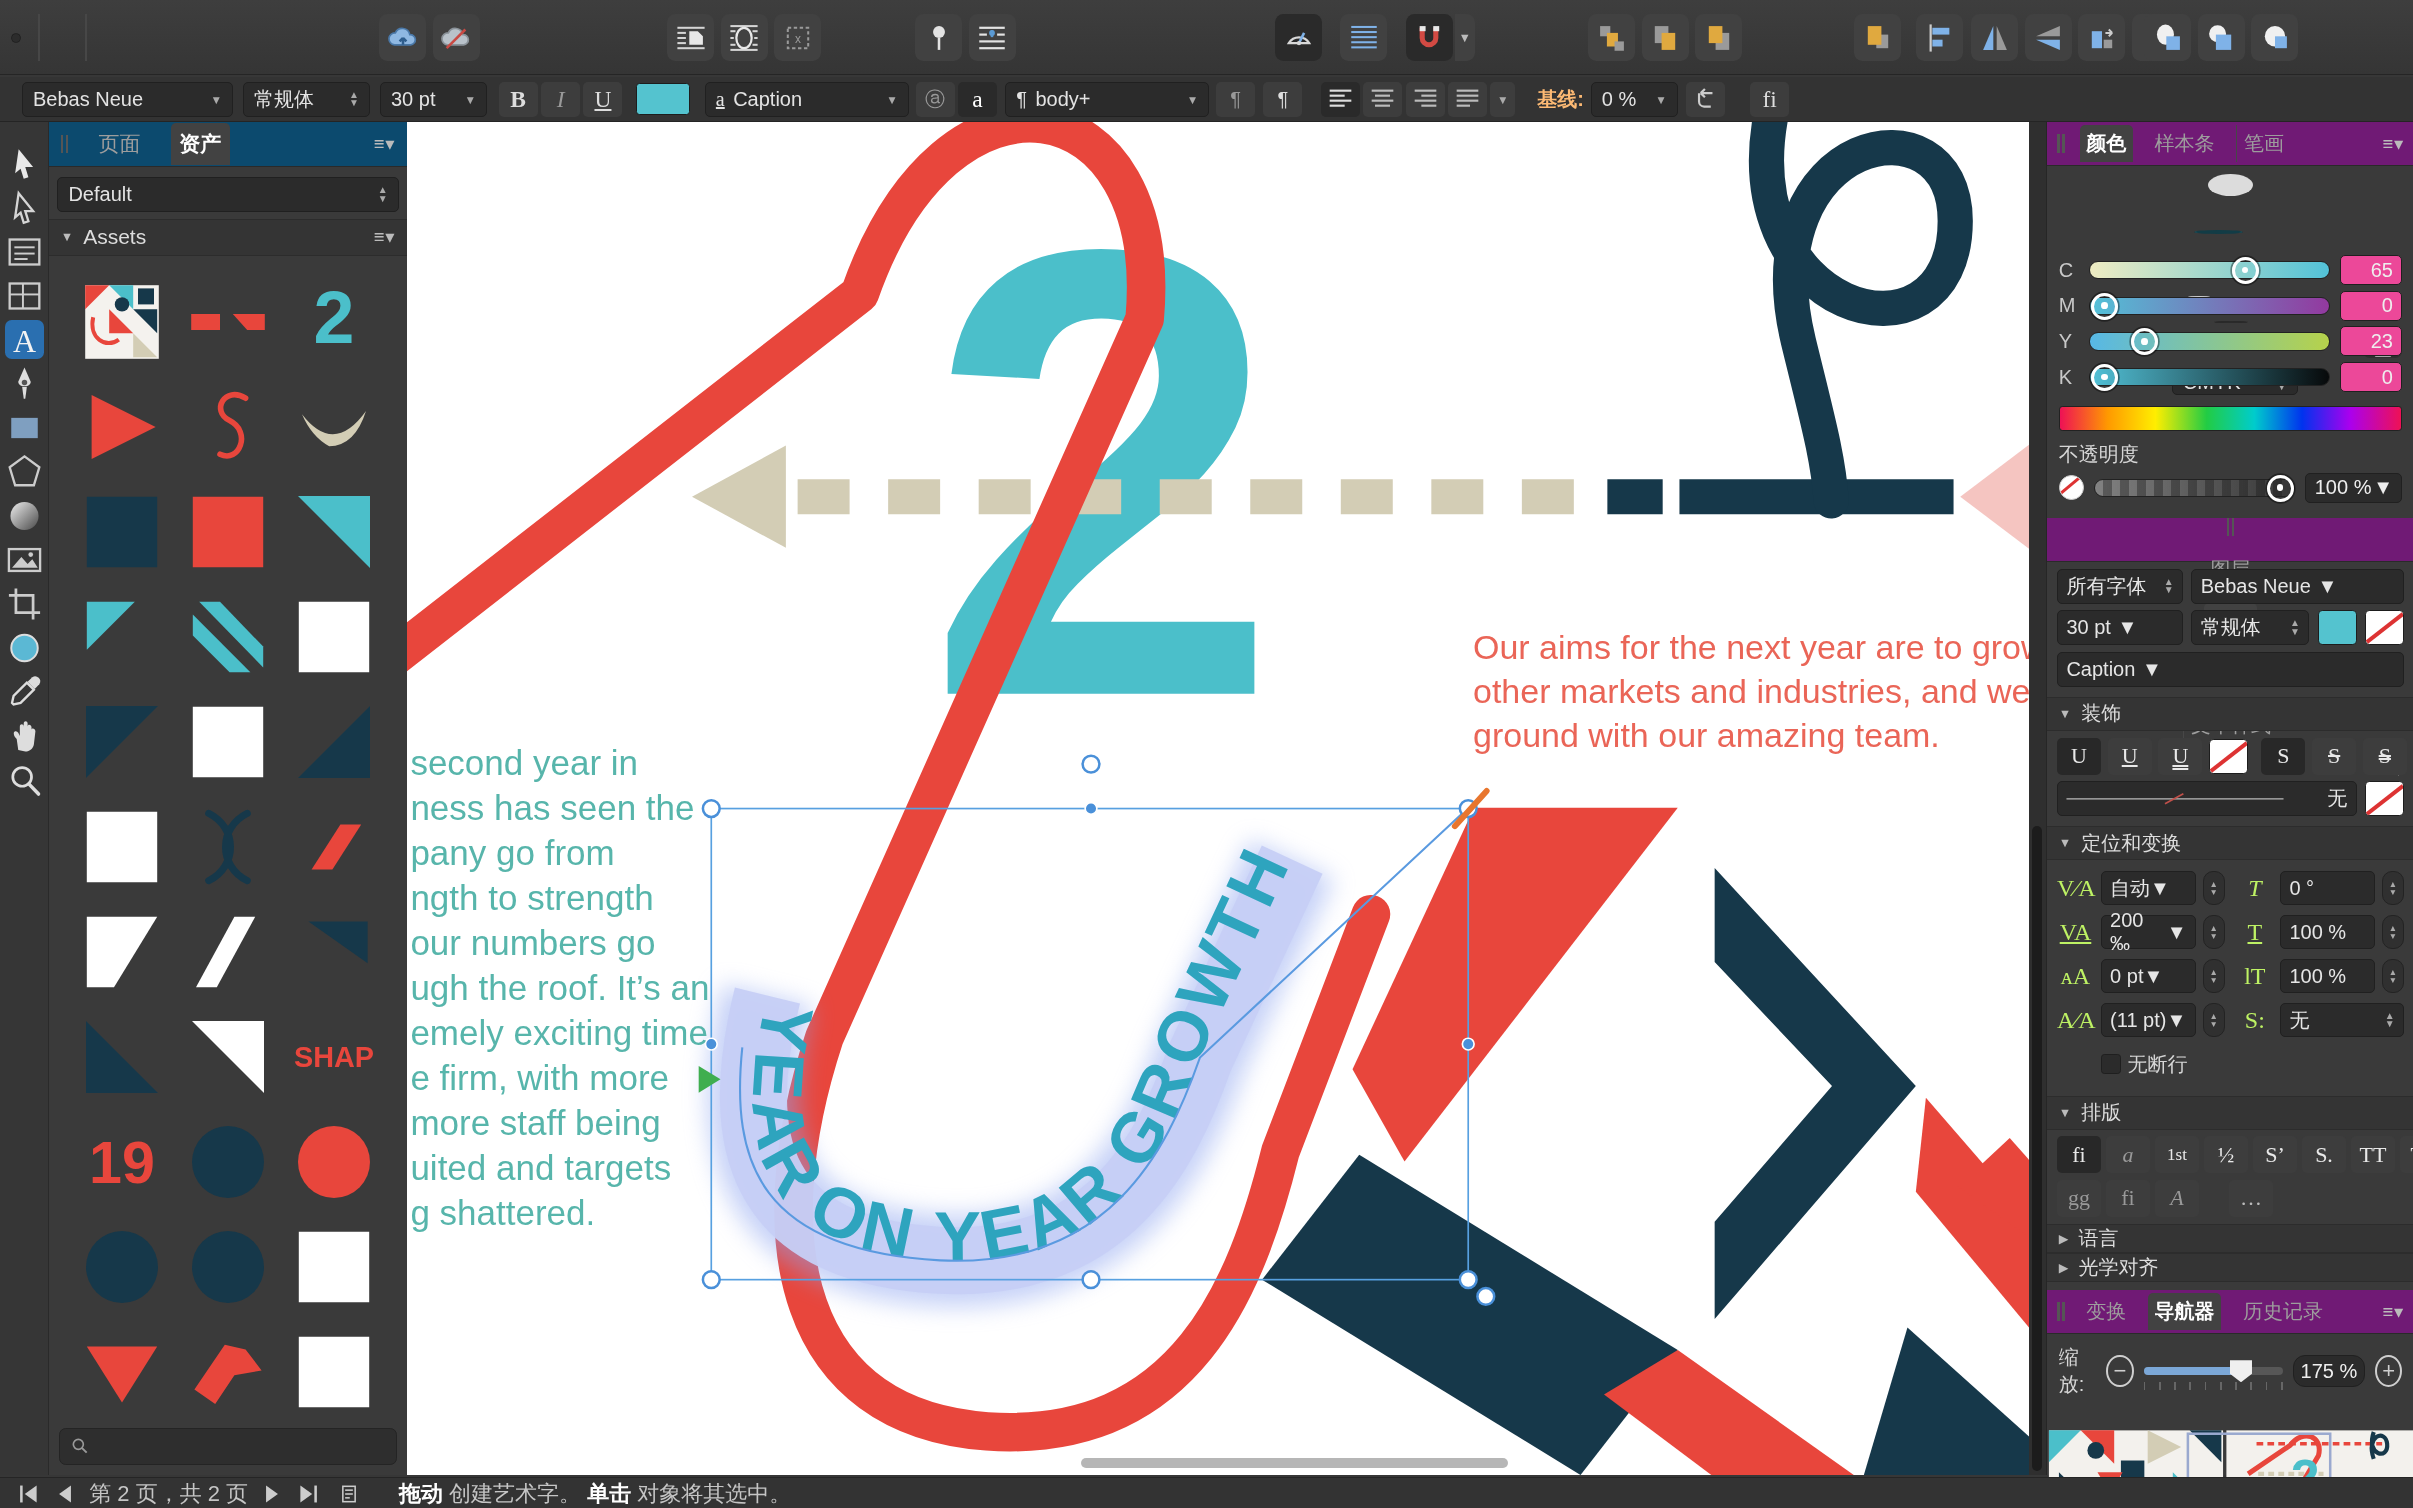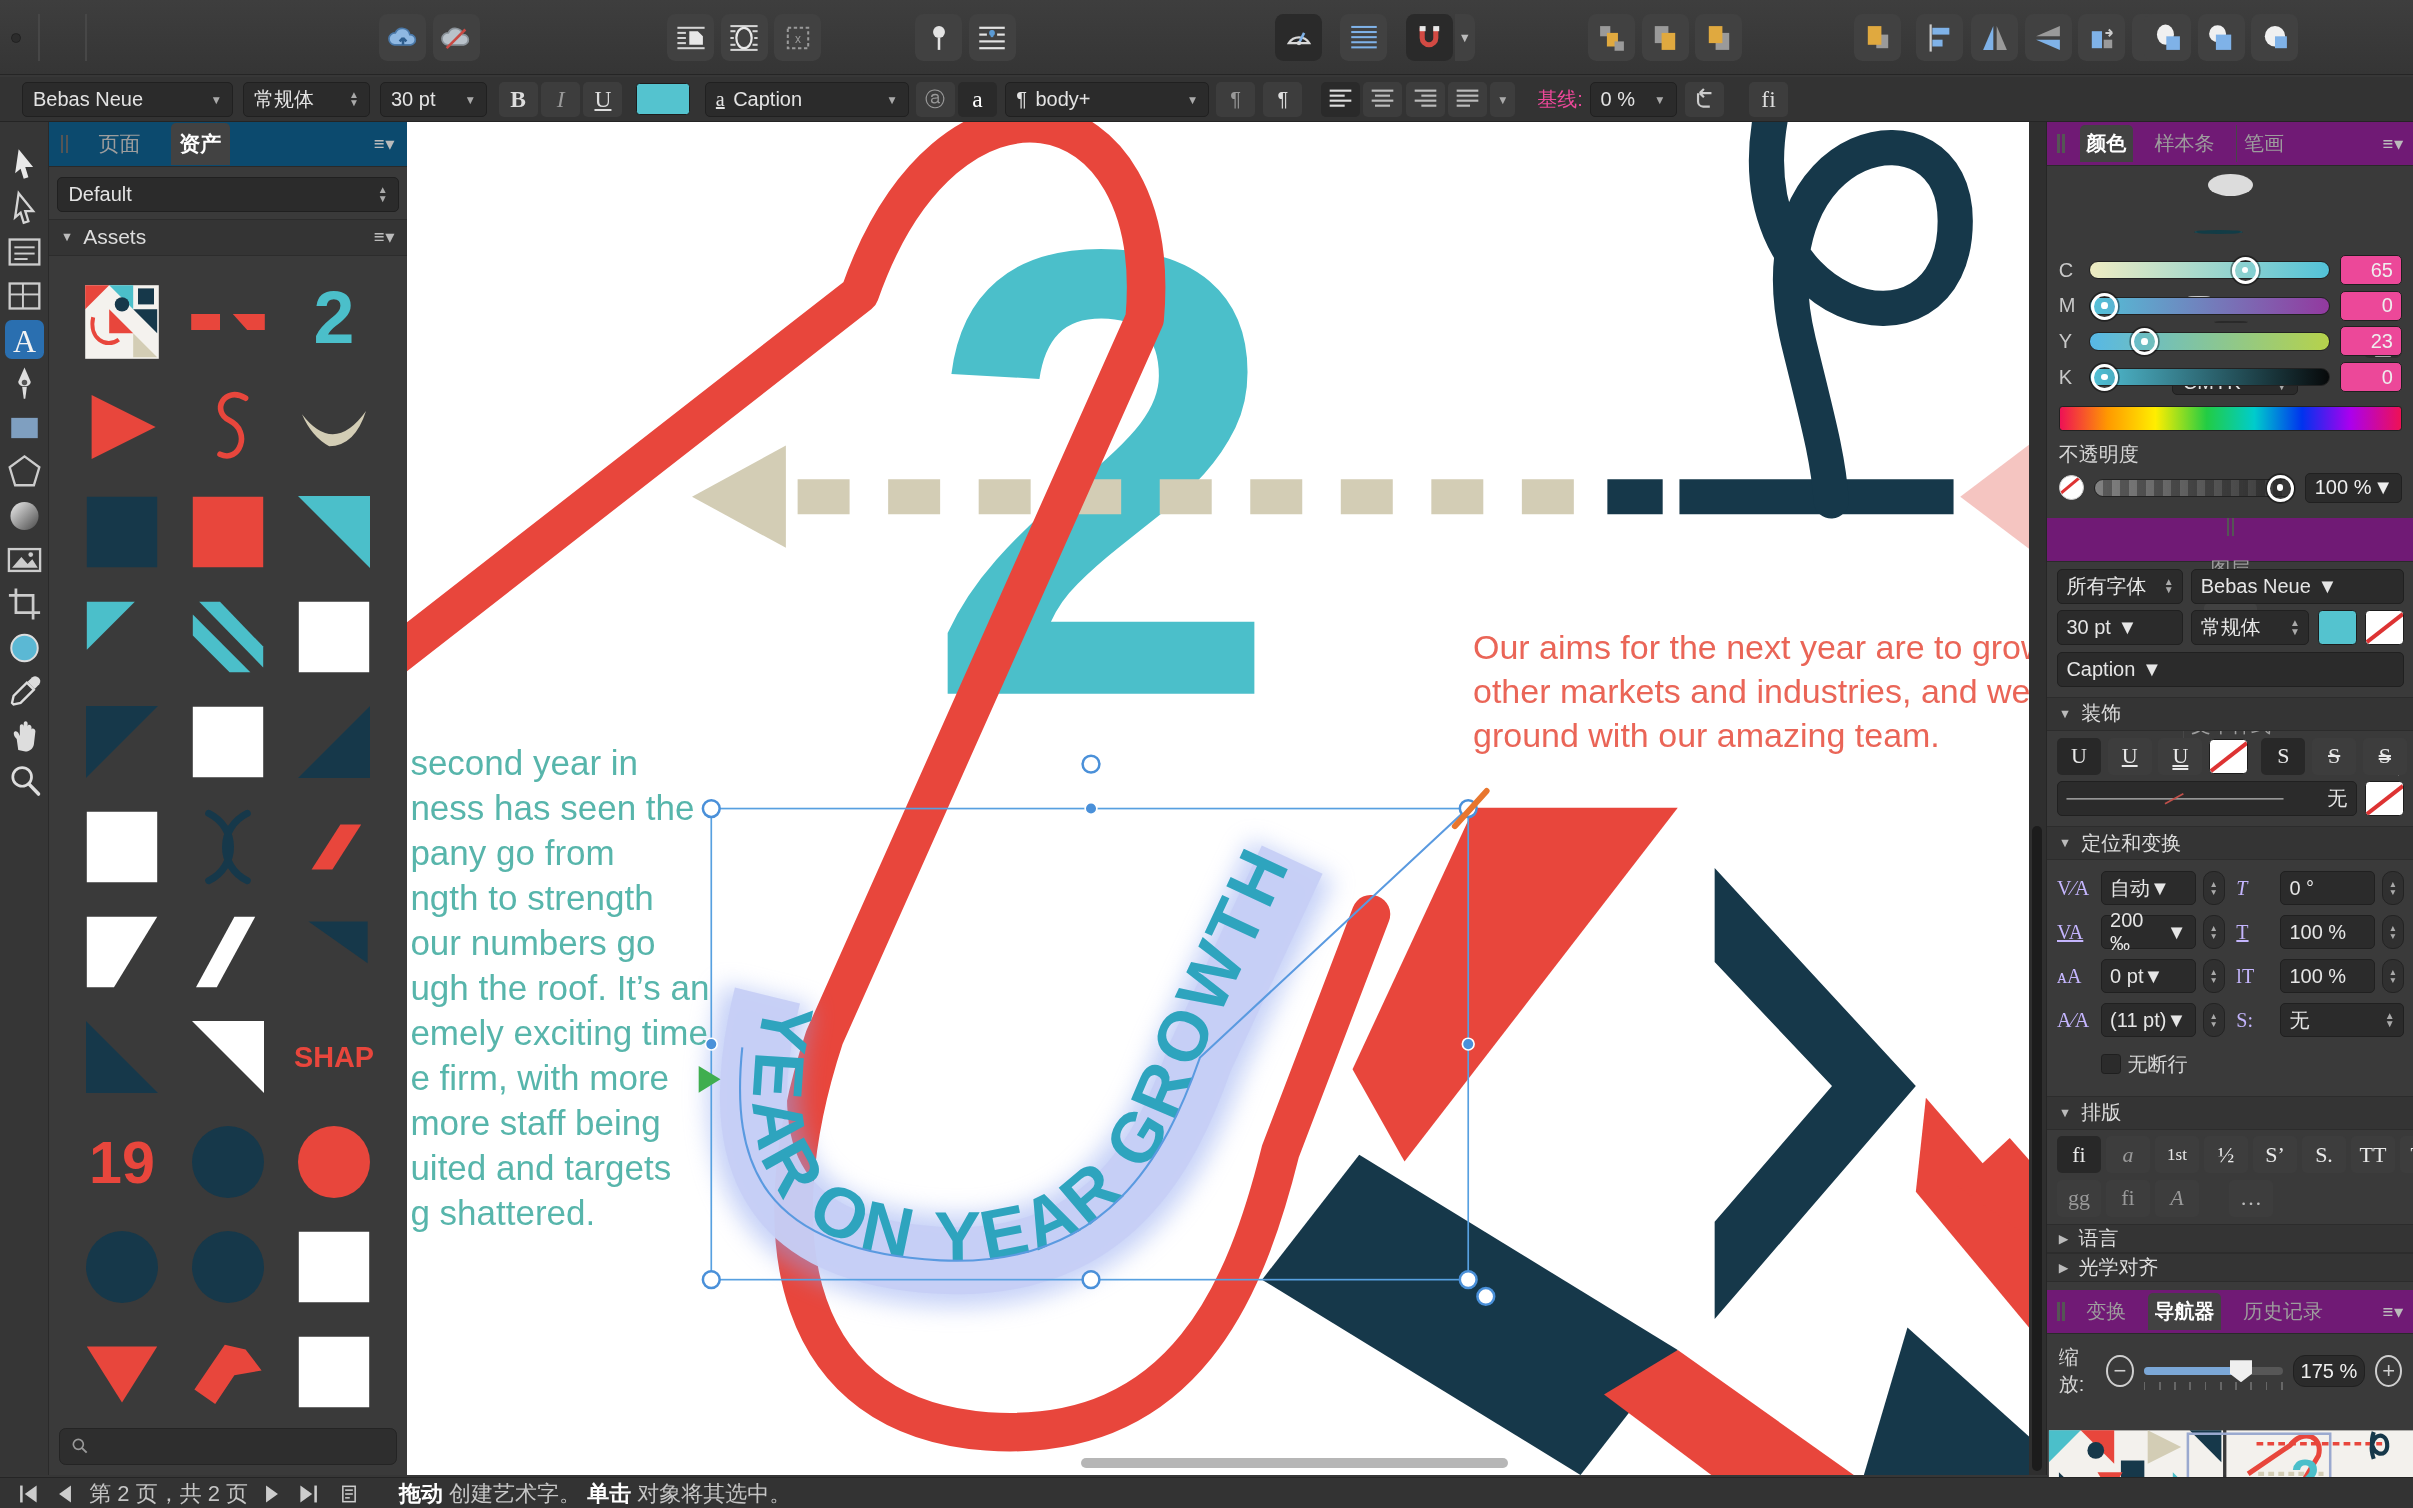--- a/index.html
+++ b/index.html
@@ -429,7 +429,7 @@
         </span>
       <span class="btn" style="min-width:25px;font-size:11.7px;color:#aaa;">▼</span>
     </span>
-    <span class="cjk" style="margin-left:22px;color:#ec4899;">基线:</span>
+    <span class="cjk" style="margin-left:22px;color:#fdba74;font-weight:bold;">基线:</span>
     <span class="field" style="margin-left:6.7px;width:87px;">
         <span>0 %</span>
         <span class="dda">▼</span>

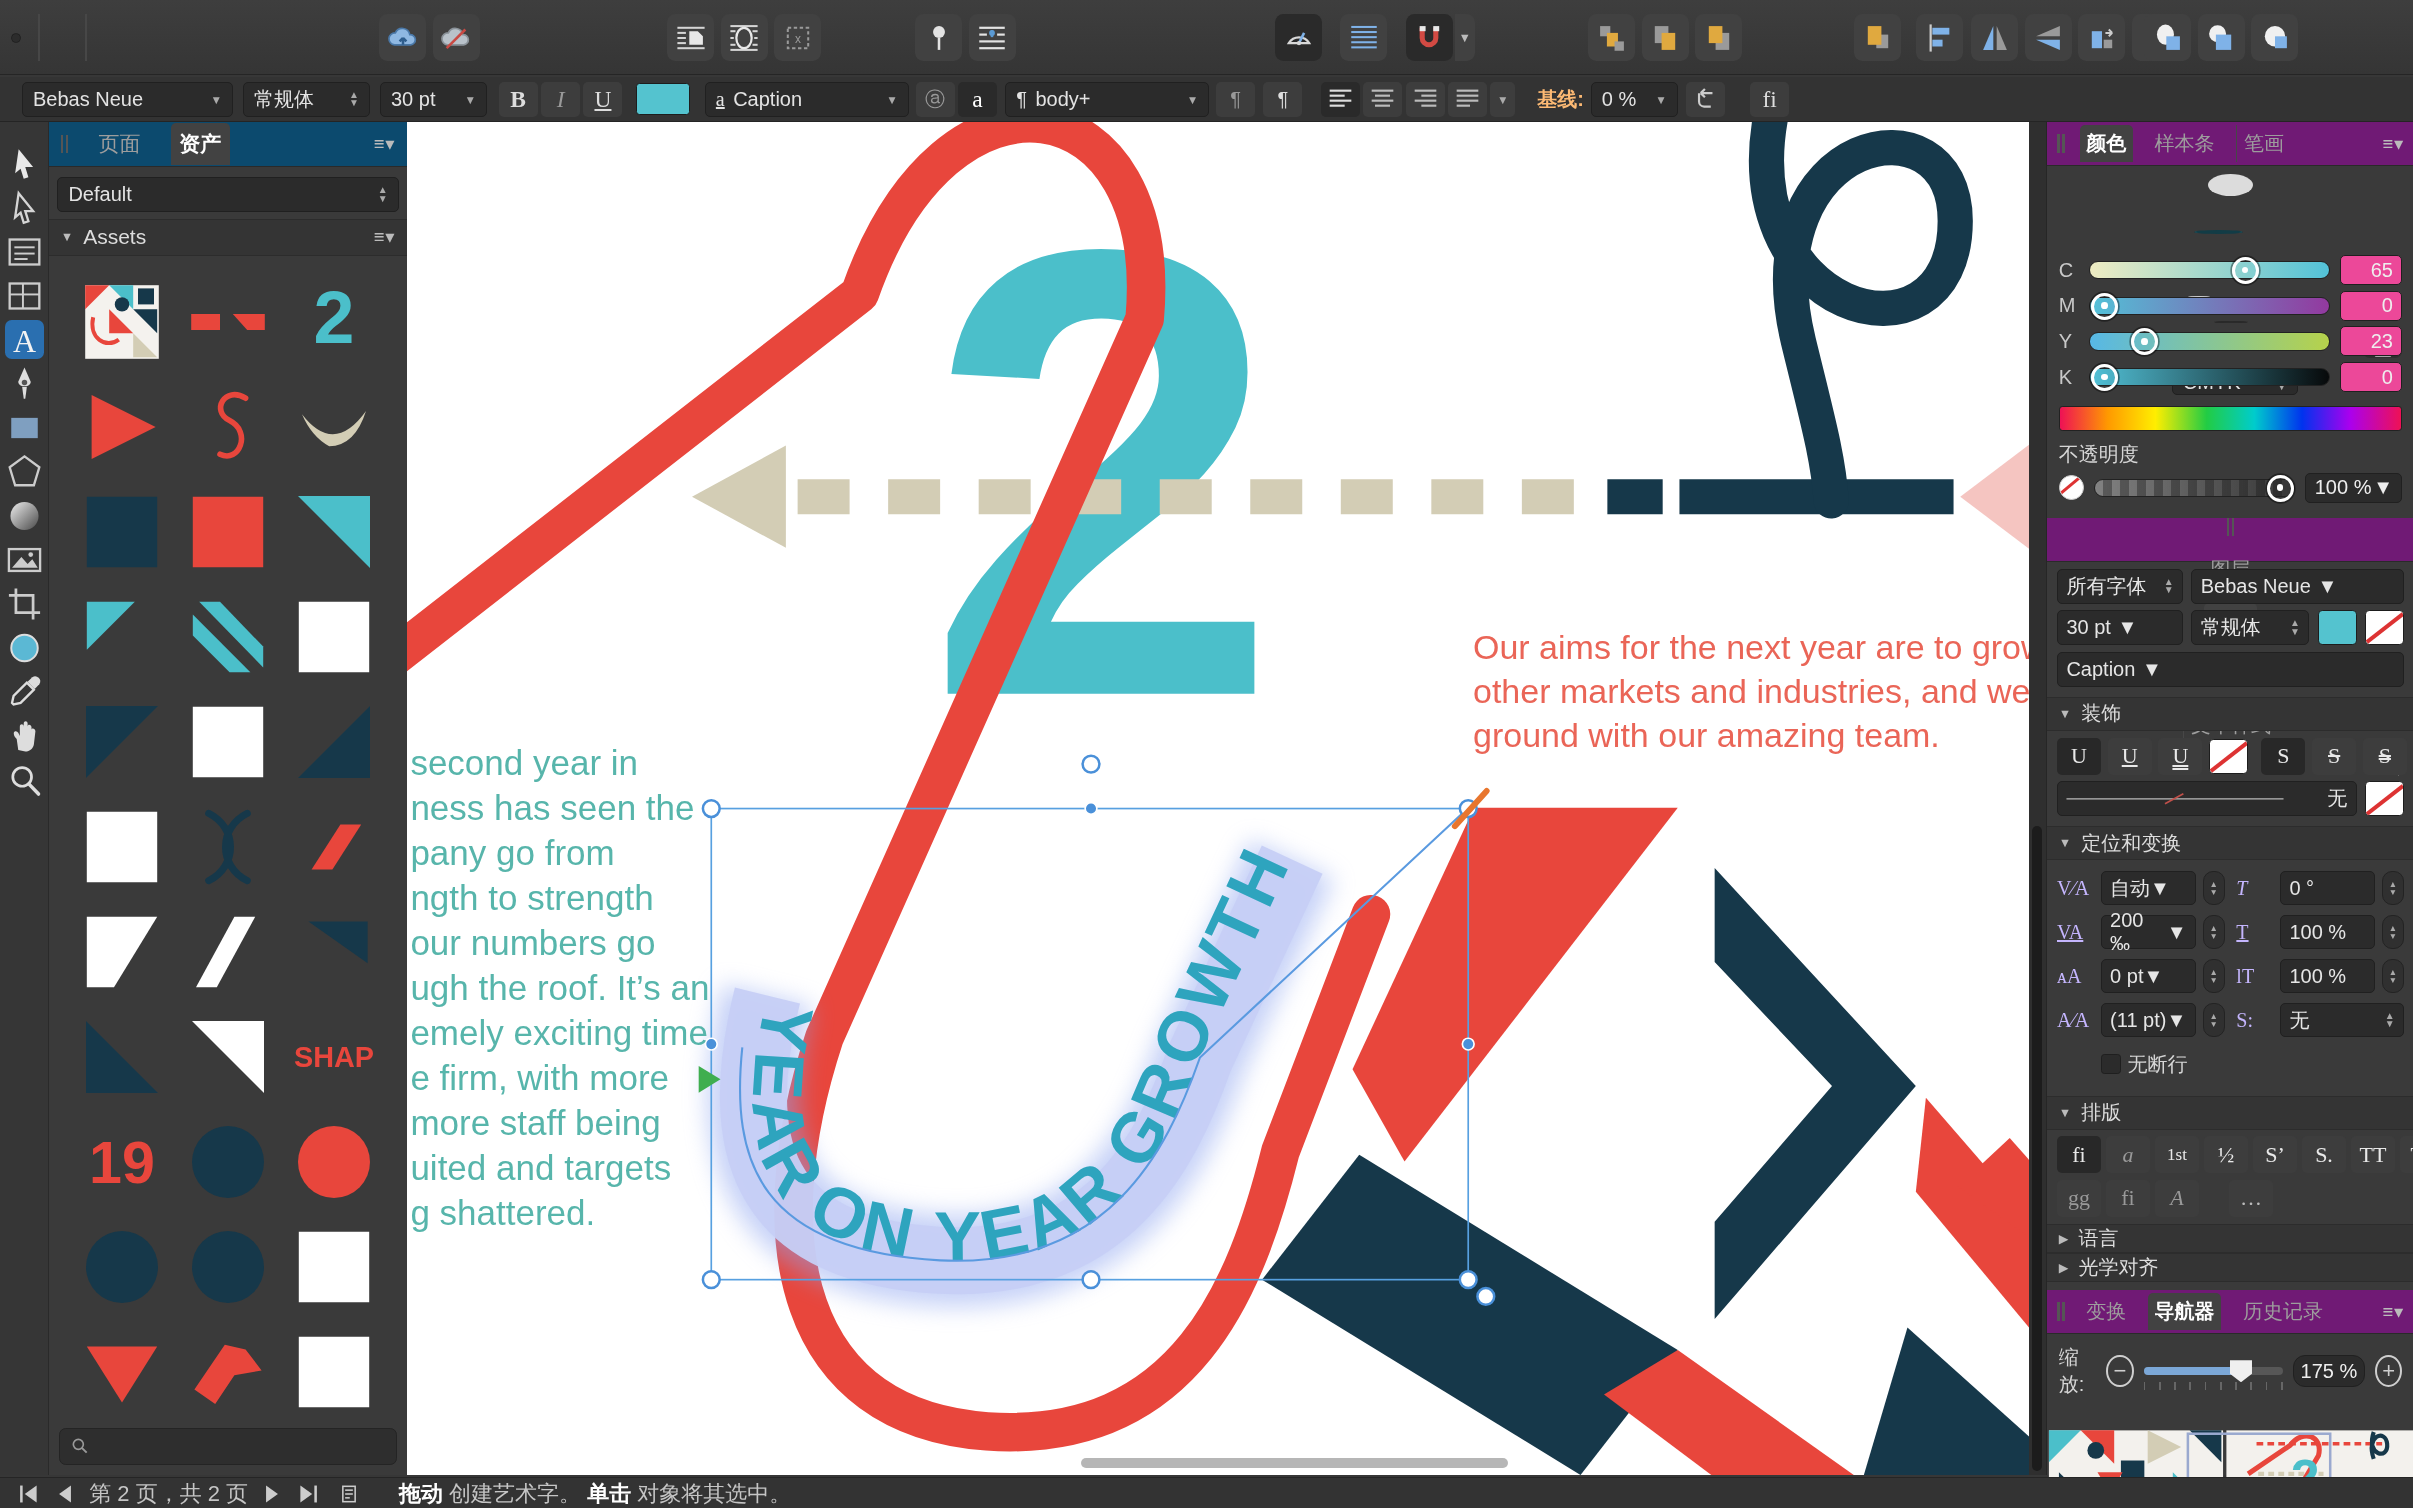--- a/index.html
+++ b/index.html
@@ -126,7 +126,7 @@
 .mini.active{background:#282828;}
 .posgrid{display:grid;grid-template-columns:1fr 1fr;gap:5px 11.7px;padding:8.4px 10px;}
 .prow{display:flex;align-items:center;gap:6.7px;height:39px;}
-.picon{width:37px;color:#c4b5fd;font-family:"Liberation Serif",serif;font-size:20px;text-align:left;flex:none;}
+.picon{width:37px;color:#bef264;font-family:"Liberation Serif",serif;font-size:24px;text-align:center;flex:none;}
 .pfield{flex:1;background:#2b2b2b;border:0.8px solid #202020;border-radius:5px;height:34px;
   display:flex;align-items:center;padding:0 8.4px;color:#e6e6e6;}
 .spill{width:22px;height:34px;border-radius:10px;background:#303030;border:0.8px solid #232323;display:flex;

